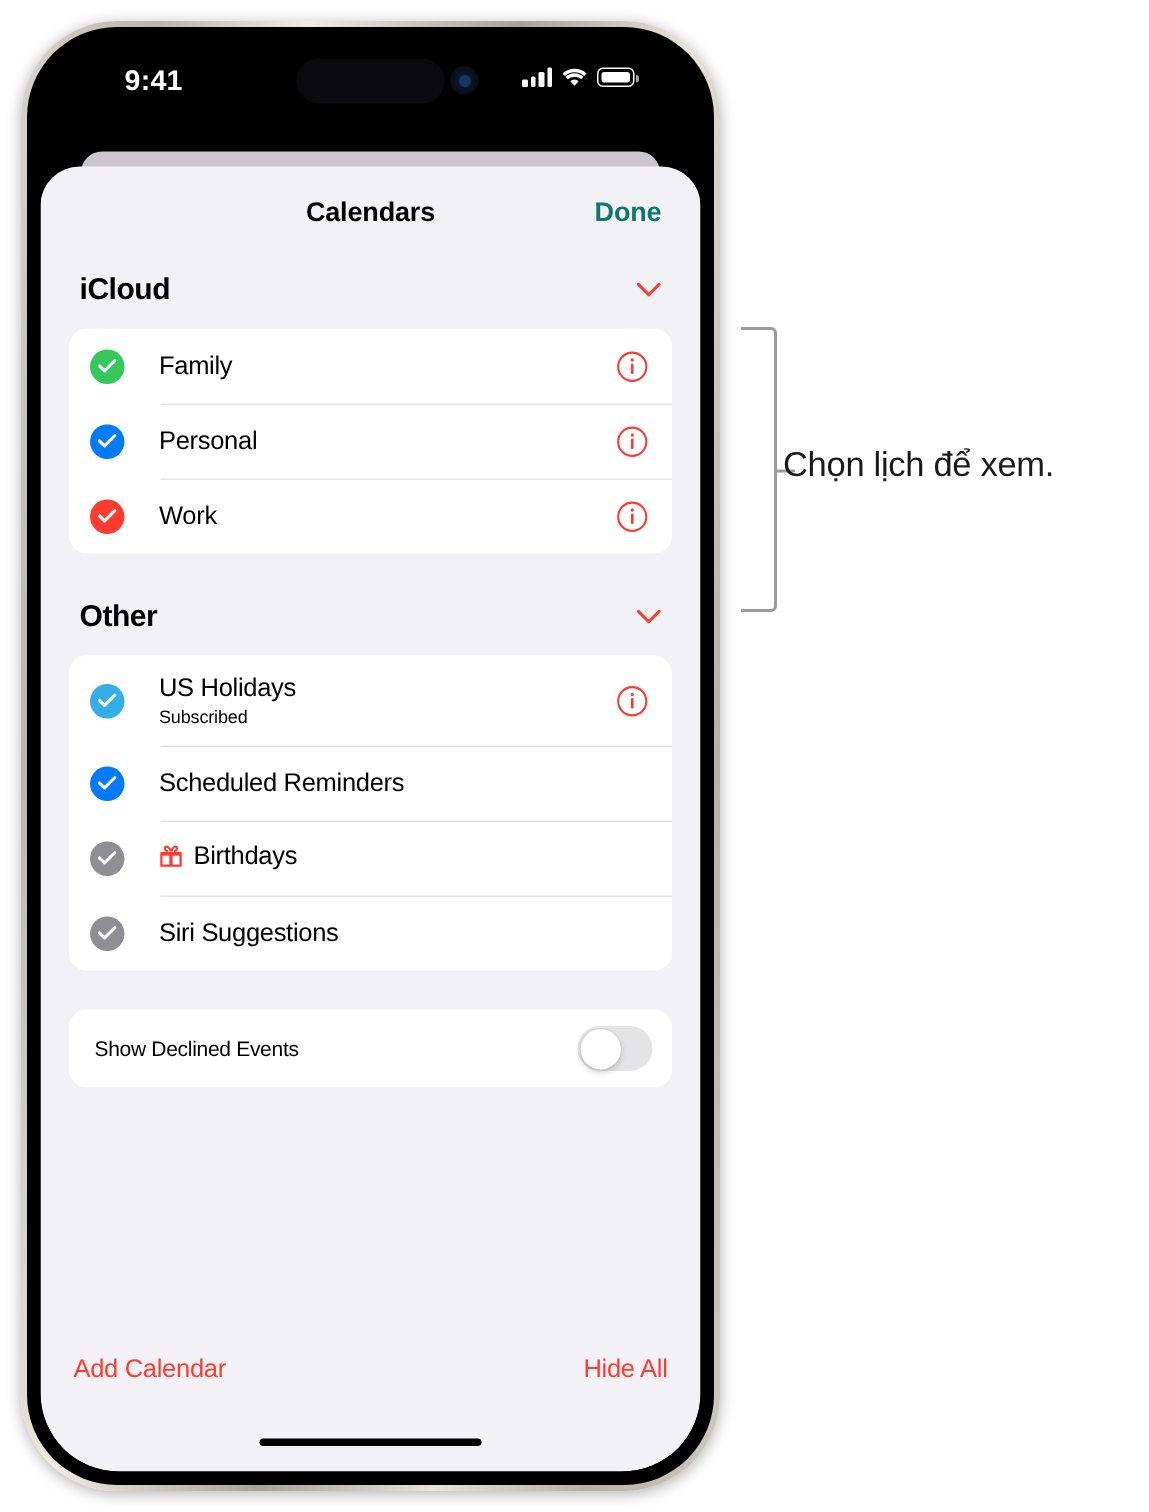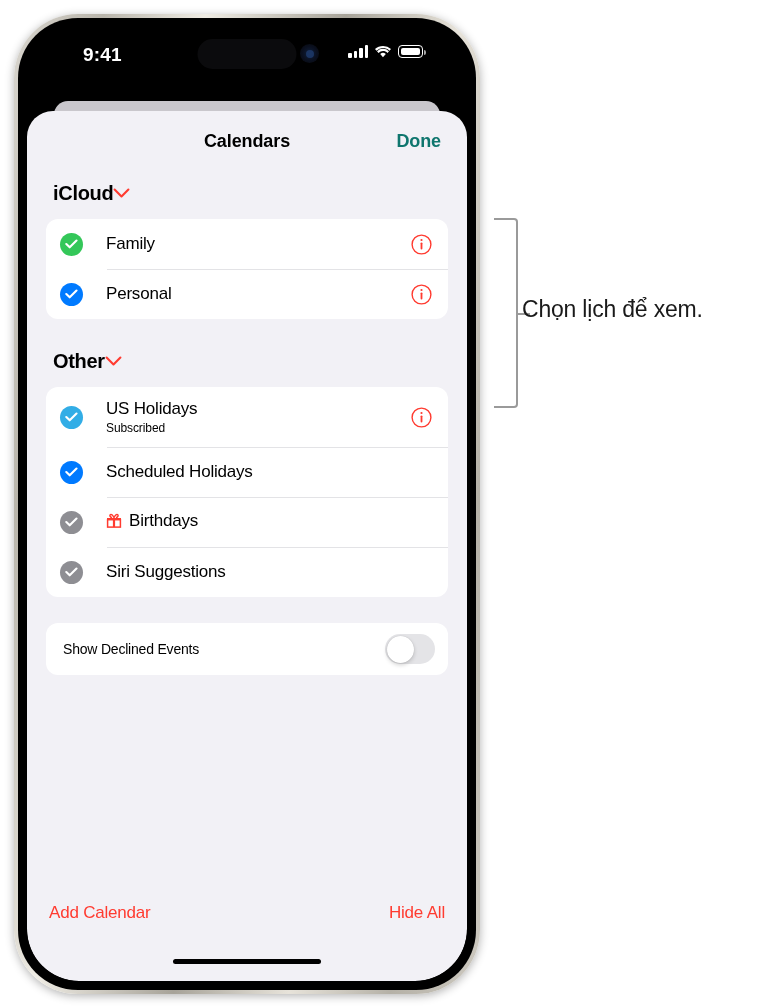--- a/index.html
+++ b/index.html
@@ -80,7 +80,7 @@
     color:#0f766e; font-weight:600; letter-spacing:-.1px; cursor:pointer; }
 
   
-  .group-head{ display:flex; align-items:center; 
+  .group-head{ display:flex; align-items:center; justify-content:space-between;
     padding:0 26px; height:40px; }
   .group-title{ font-size:20px; font-weight:700; color:#000; letter-spacing:-.3px; }
   .chev{ width:17px; height:11px; cursor:pointer; }

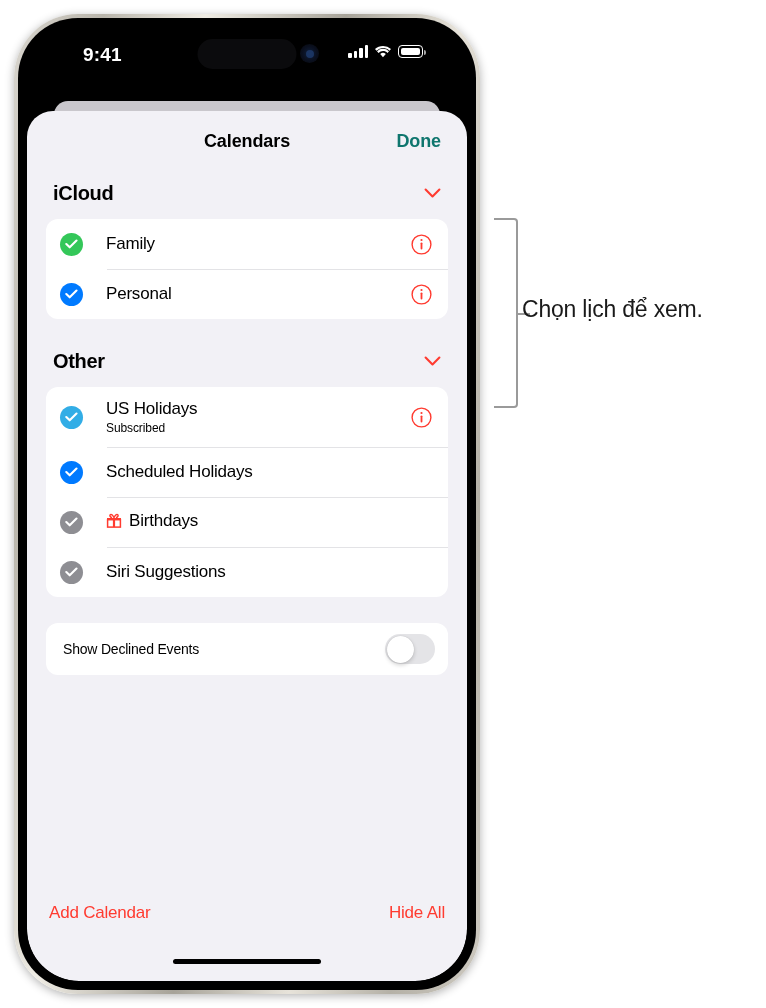--- a/index.html
+++ b/index.html
@@ -223,6 +223,23 @@
             </div>
 
 
+            <div class="row">
+              <div class="check" style="background:#FF3B30">
+                <svg width="13" height="10" viewBox="0 0 13 10">
+                    <path d="M1.3 5 4.7 8.3 11.5 1.5" fill="none" stroke="#fff" stroke-width="2.1" stroke-linecap="round" stroke-linejoin="round"></path>
+                  </svg>
+              </div>
+              <div class="row-txt">
+                <div class="row-label">Work</div>
+              </div>
+              <div class="info">
+                <svg width="21" height="21" viewBox="0 0 21 21">
+                  <circle cx="10.5" cy="10.5" r="9.4" fill="none" stroke="#FF3B30" stroke-width="1.4"></circle>
+                  <circle cx="10.5" cy="6" r="1.1" fill="#FF3B30"></circle>
+                  <rect x="9.6" y="8.4" width="1.8" height="7" rx=".9" fill="#FF3B30"></rect>
+                </svg>
+              </div>
+            </div>
           </div>
 
           <div class="group-head" style="margin-top:22px">

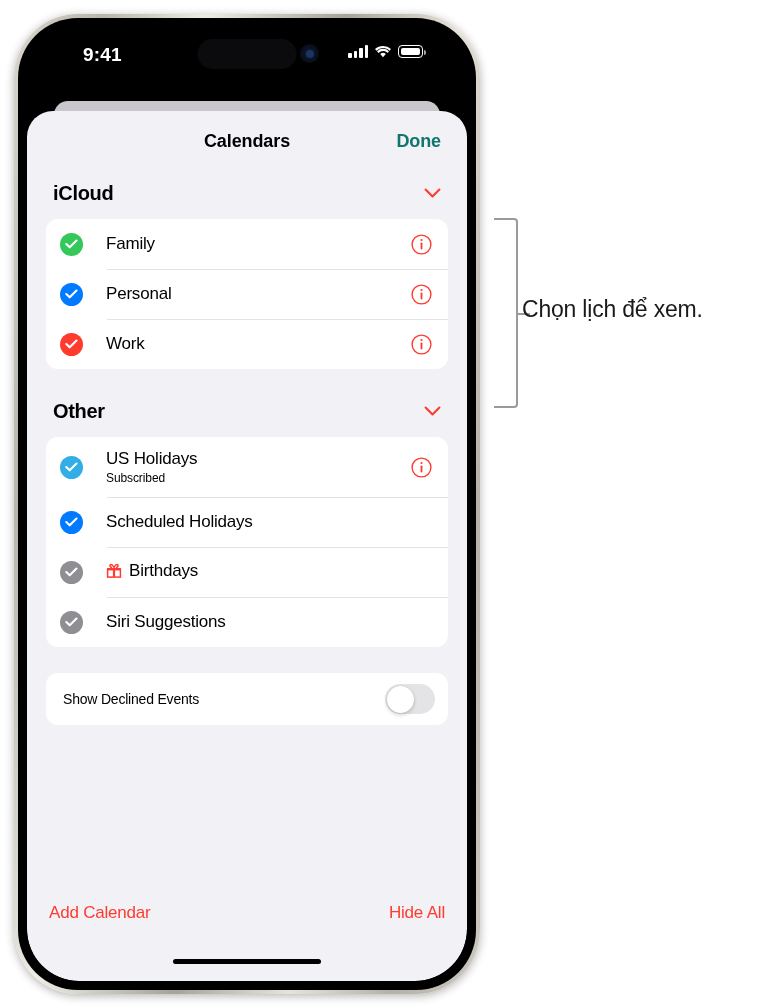--- a/index.html
+++ b/index.html
@@ -278,7 +278,7 @@
                   </svg>
               </div>
               <div class="row-txt">
-                <div class="row-label">Scheduled Holidays</div>
+                <div class="row-label">Scheduled Reminders</div>
               </div>
             </div>
 

